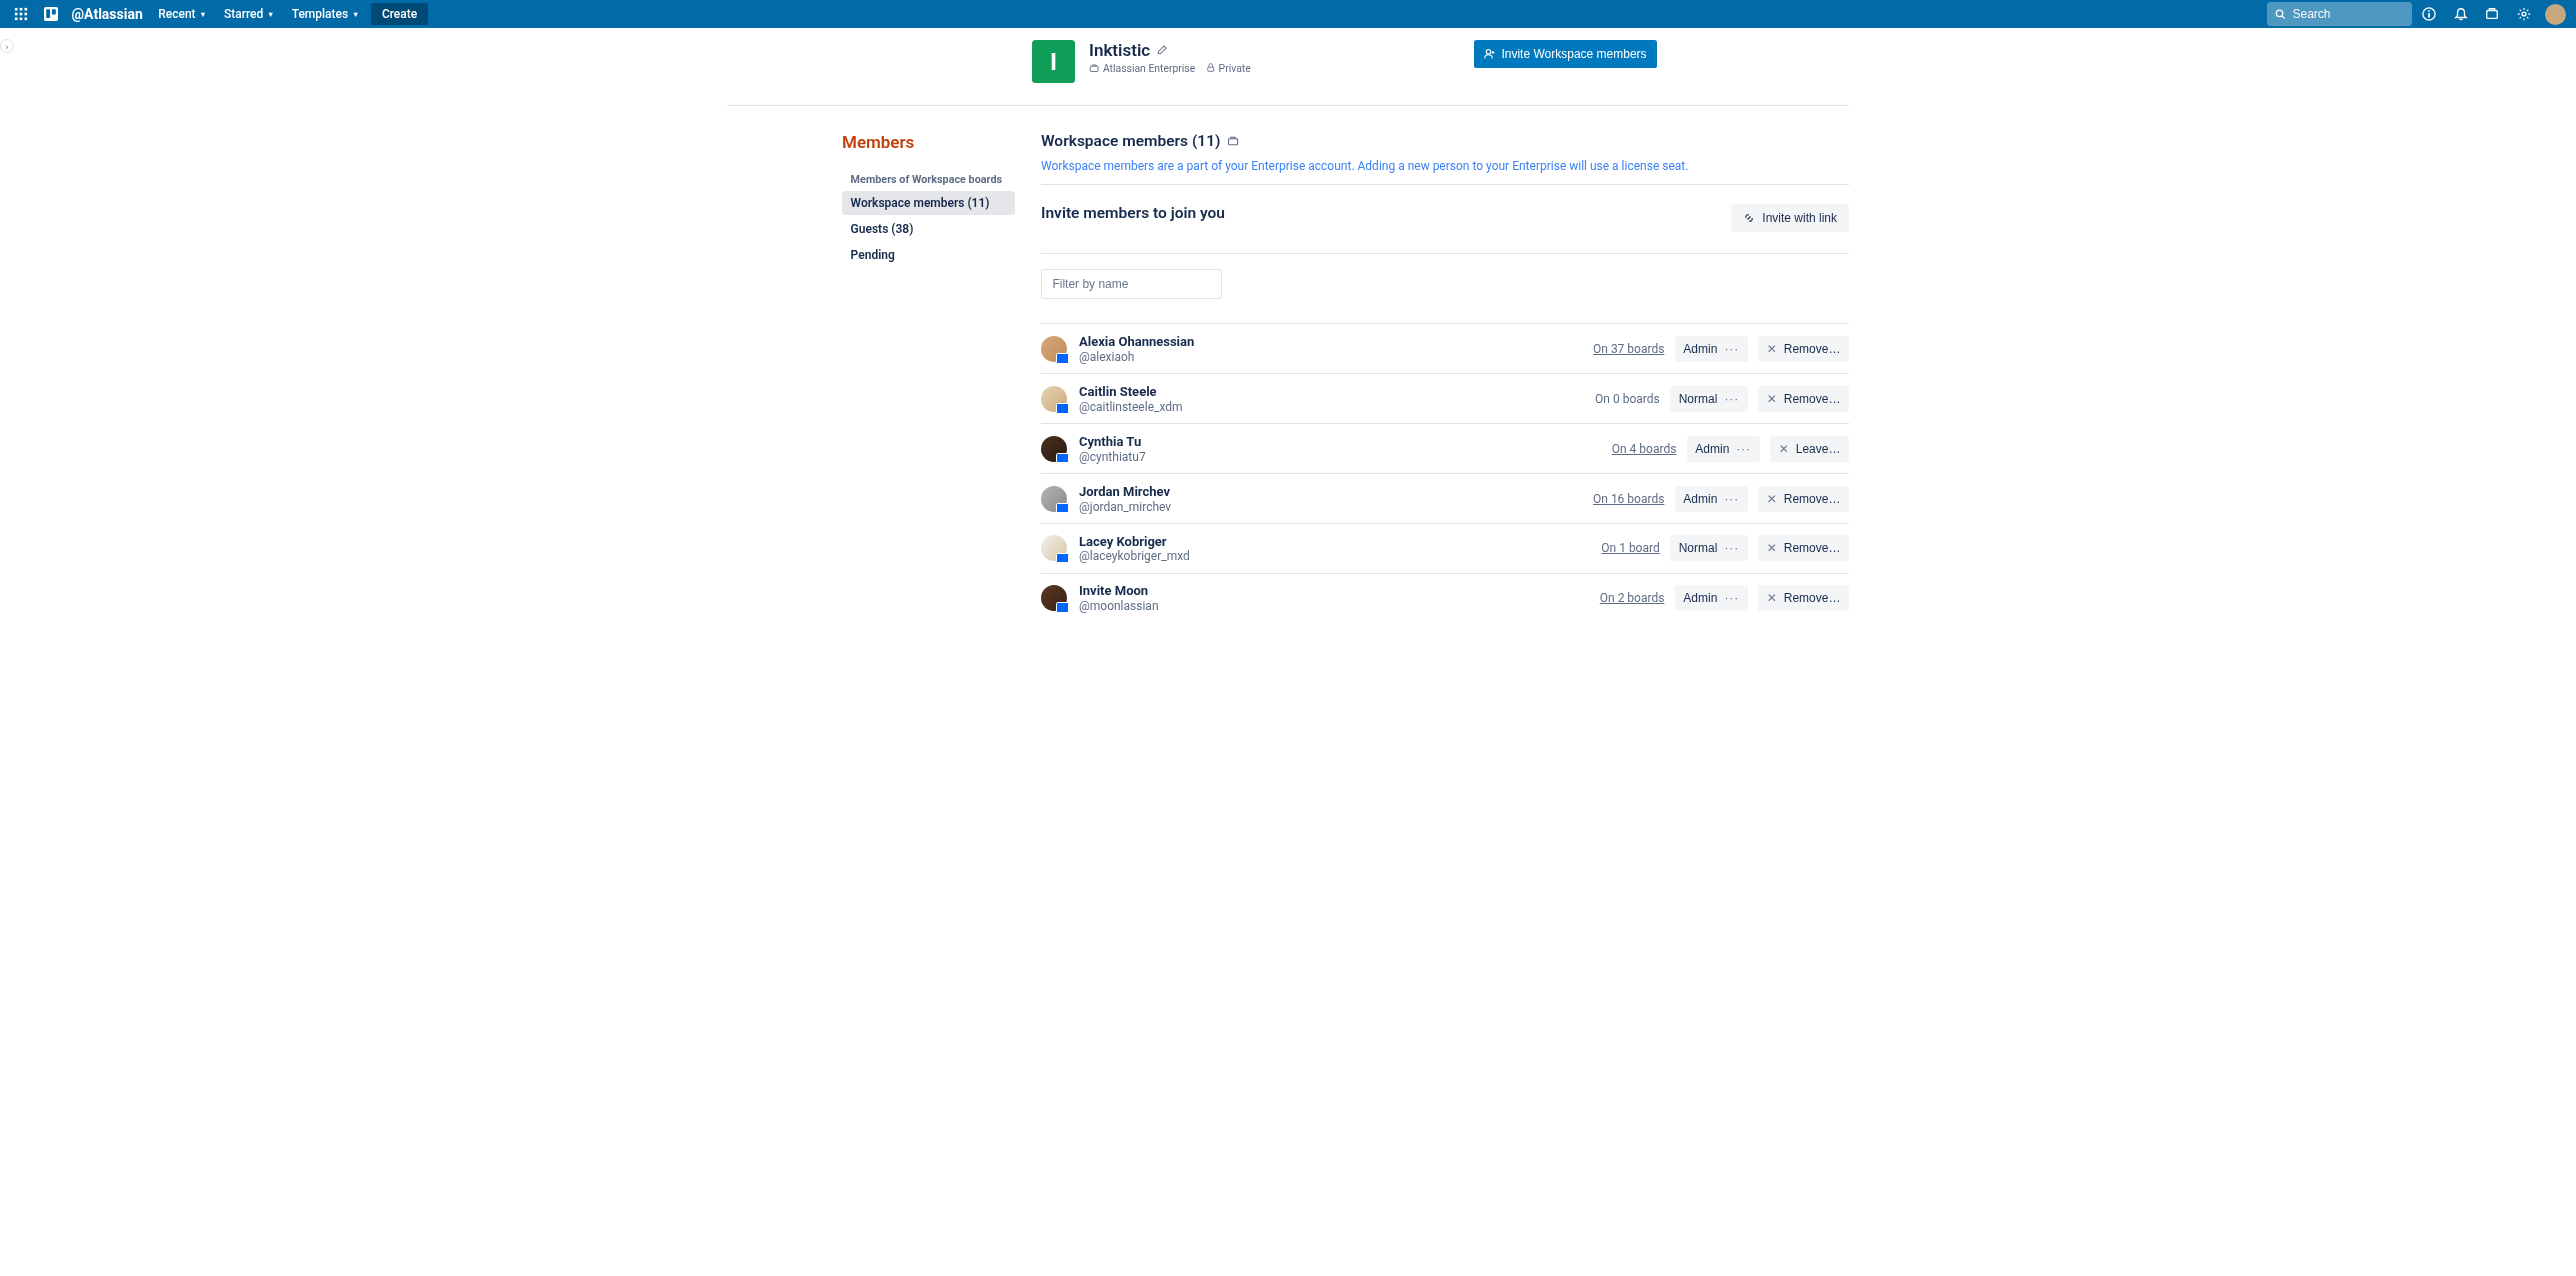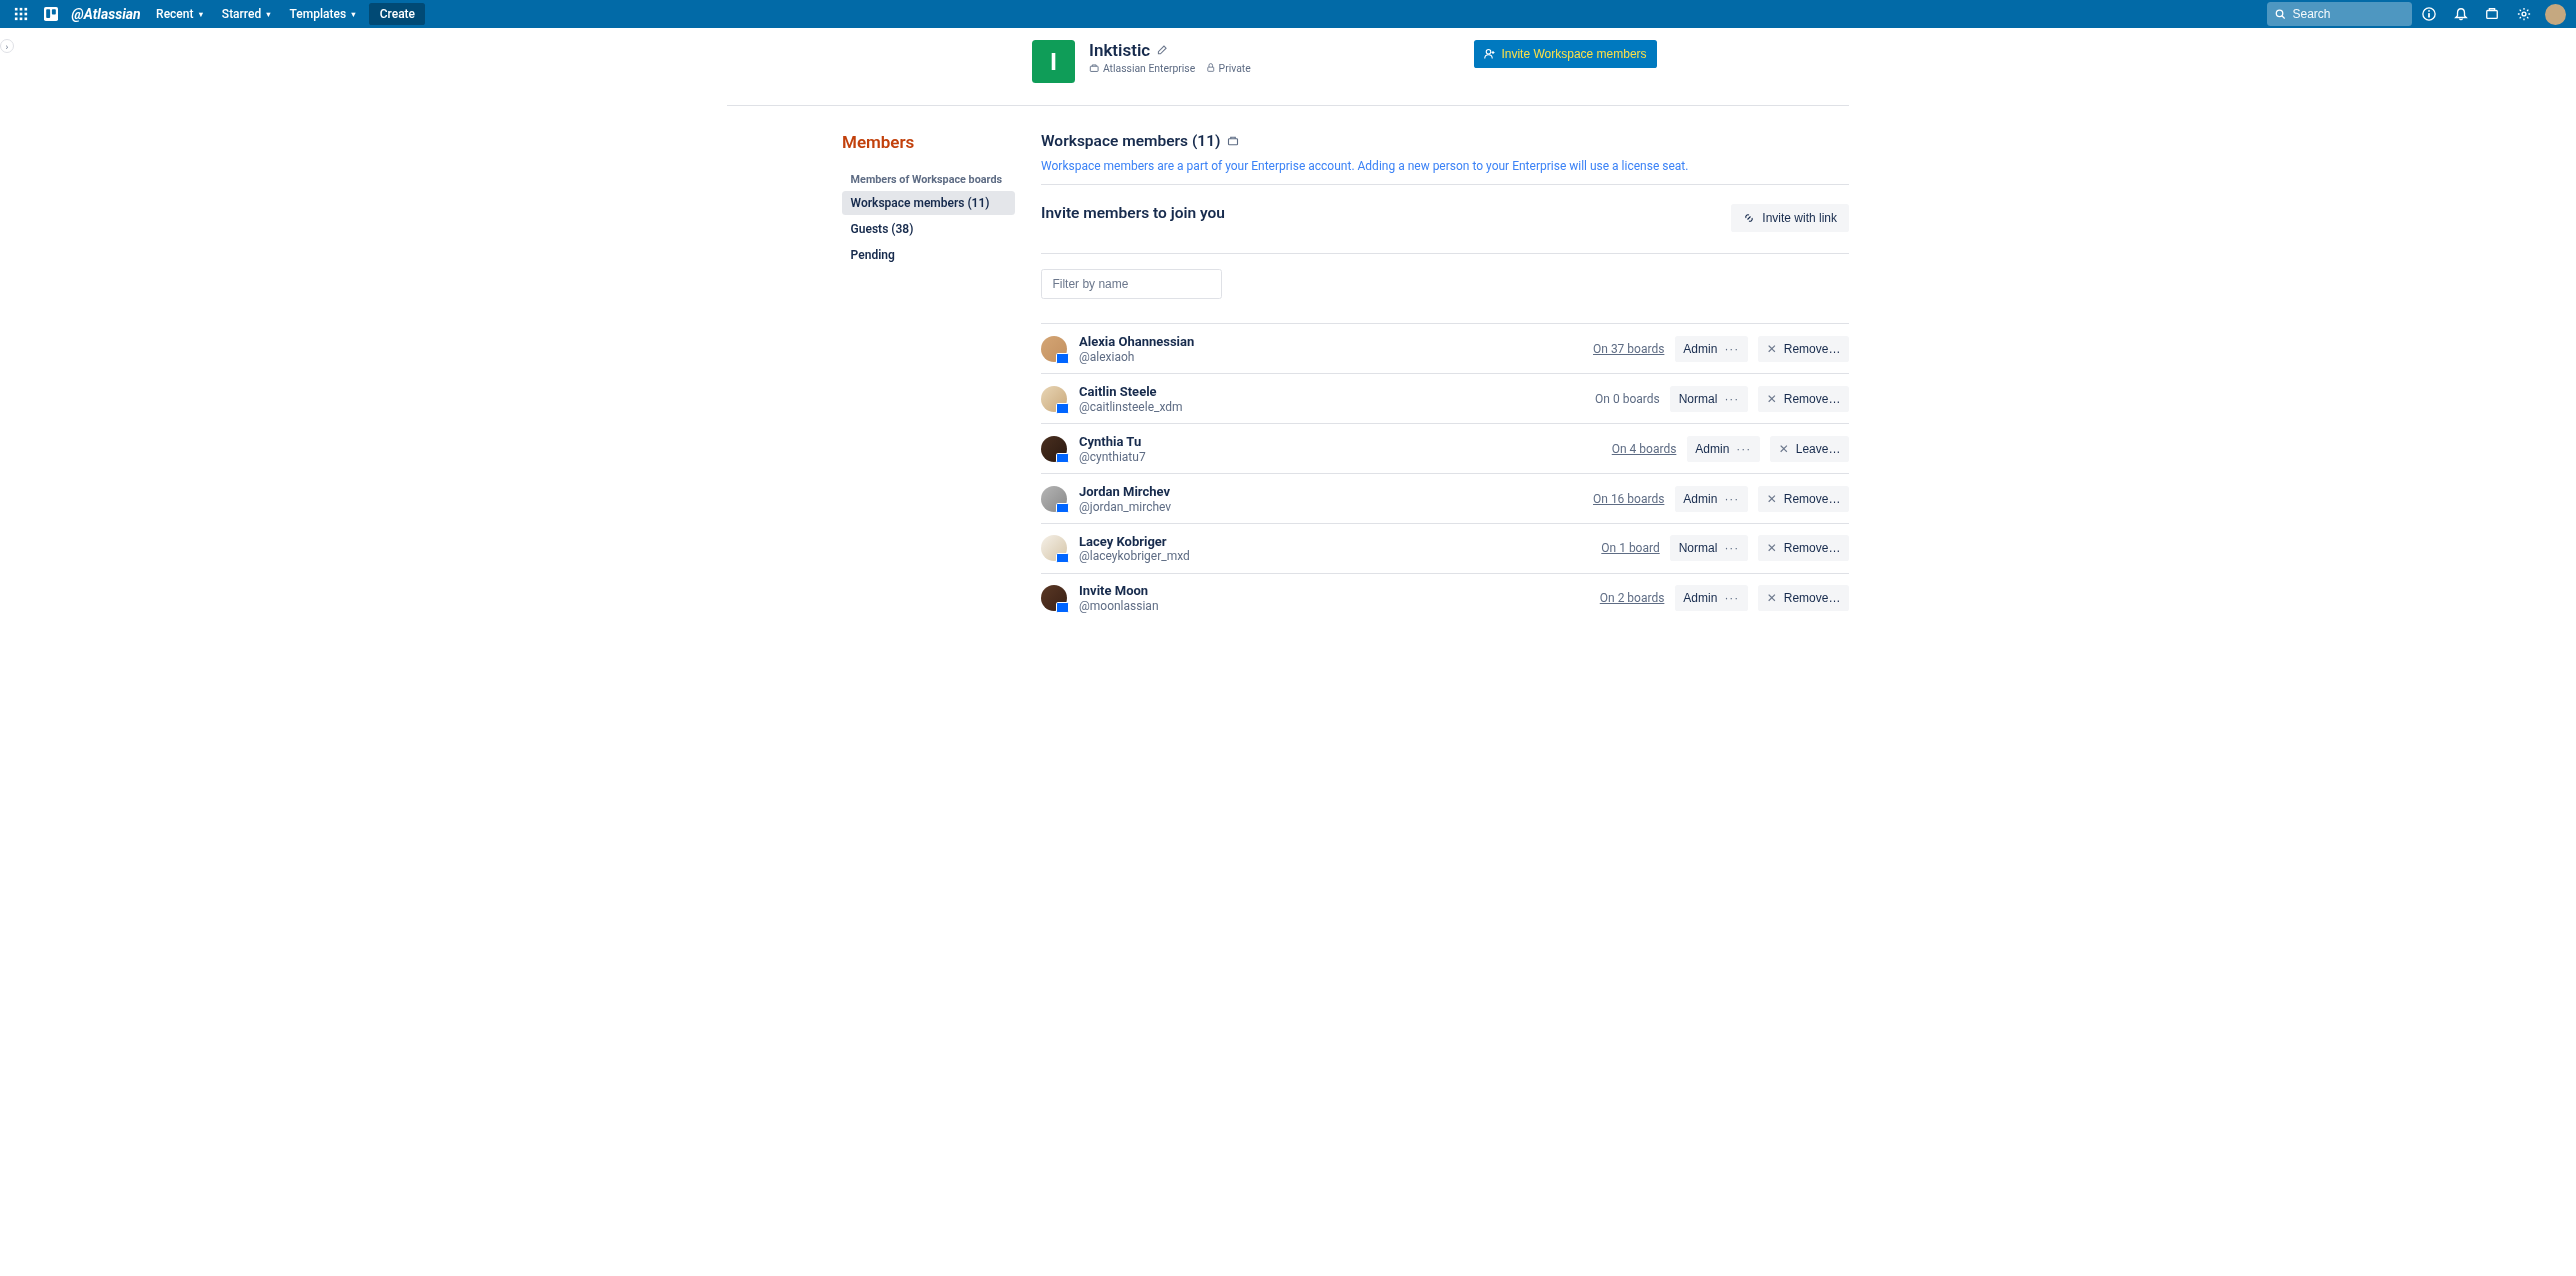--- a/index.html
+++ b/index.html
@@ -22,7 +22,7 @@
     display: flex; align-items: center; justify-content: center;
     cursor: pointer; border-radius:2.6px;
   }
-  .atlassian-logo { font-weight:700; font-size:14px; padding:0 5.2px; cursor:pointer;font-style:italic;}
+  .atlassian-logo { font-weight:700; font-size:14px; padding:0 5.2px; cursor:pointer;}
   .nav-item {
     display:flex; align-items:center; gap:5.2px;
     padding: 0 8.6px; height:16px; cursor:pointer; border-radius:2.6px;

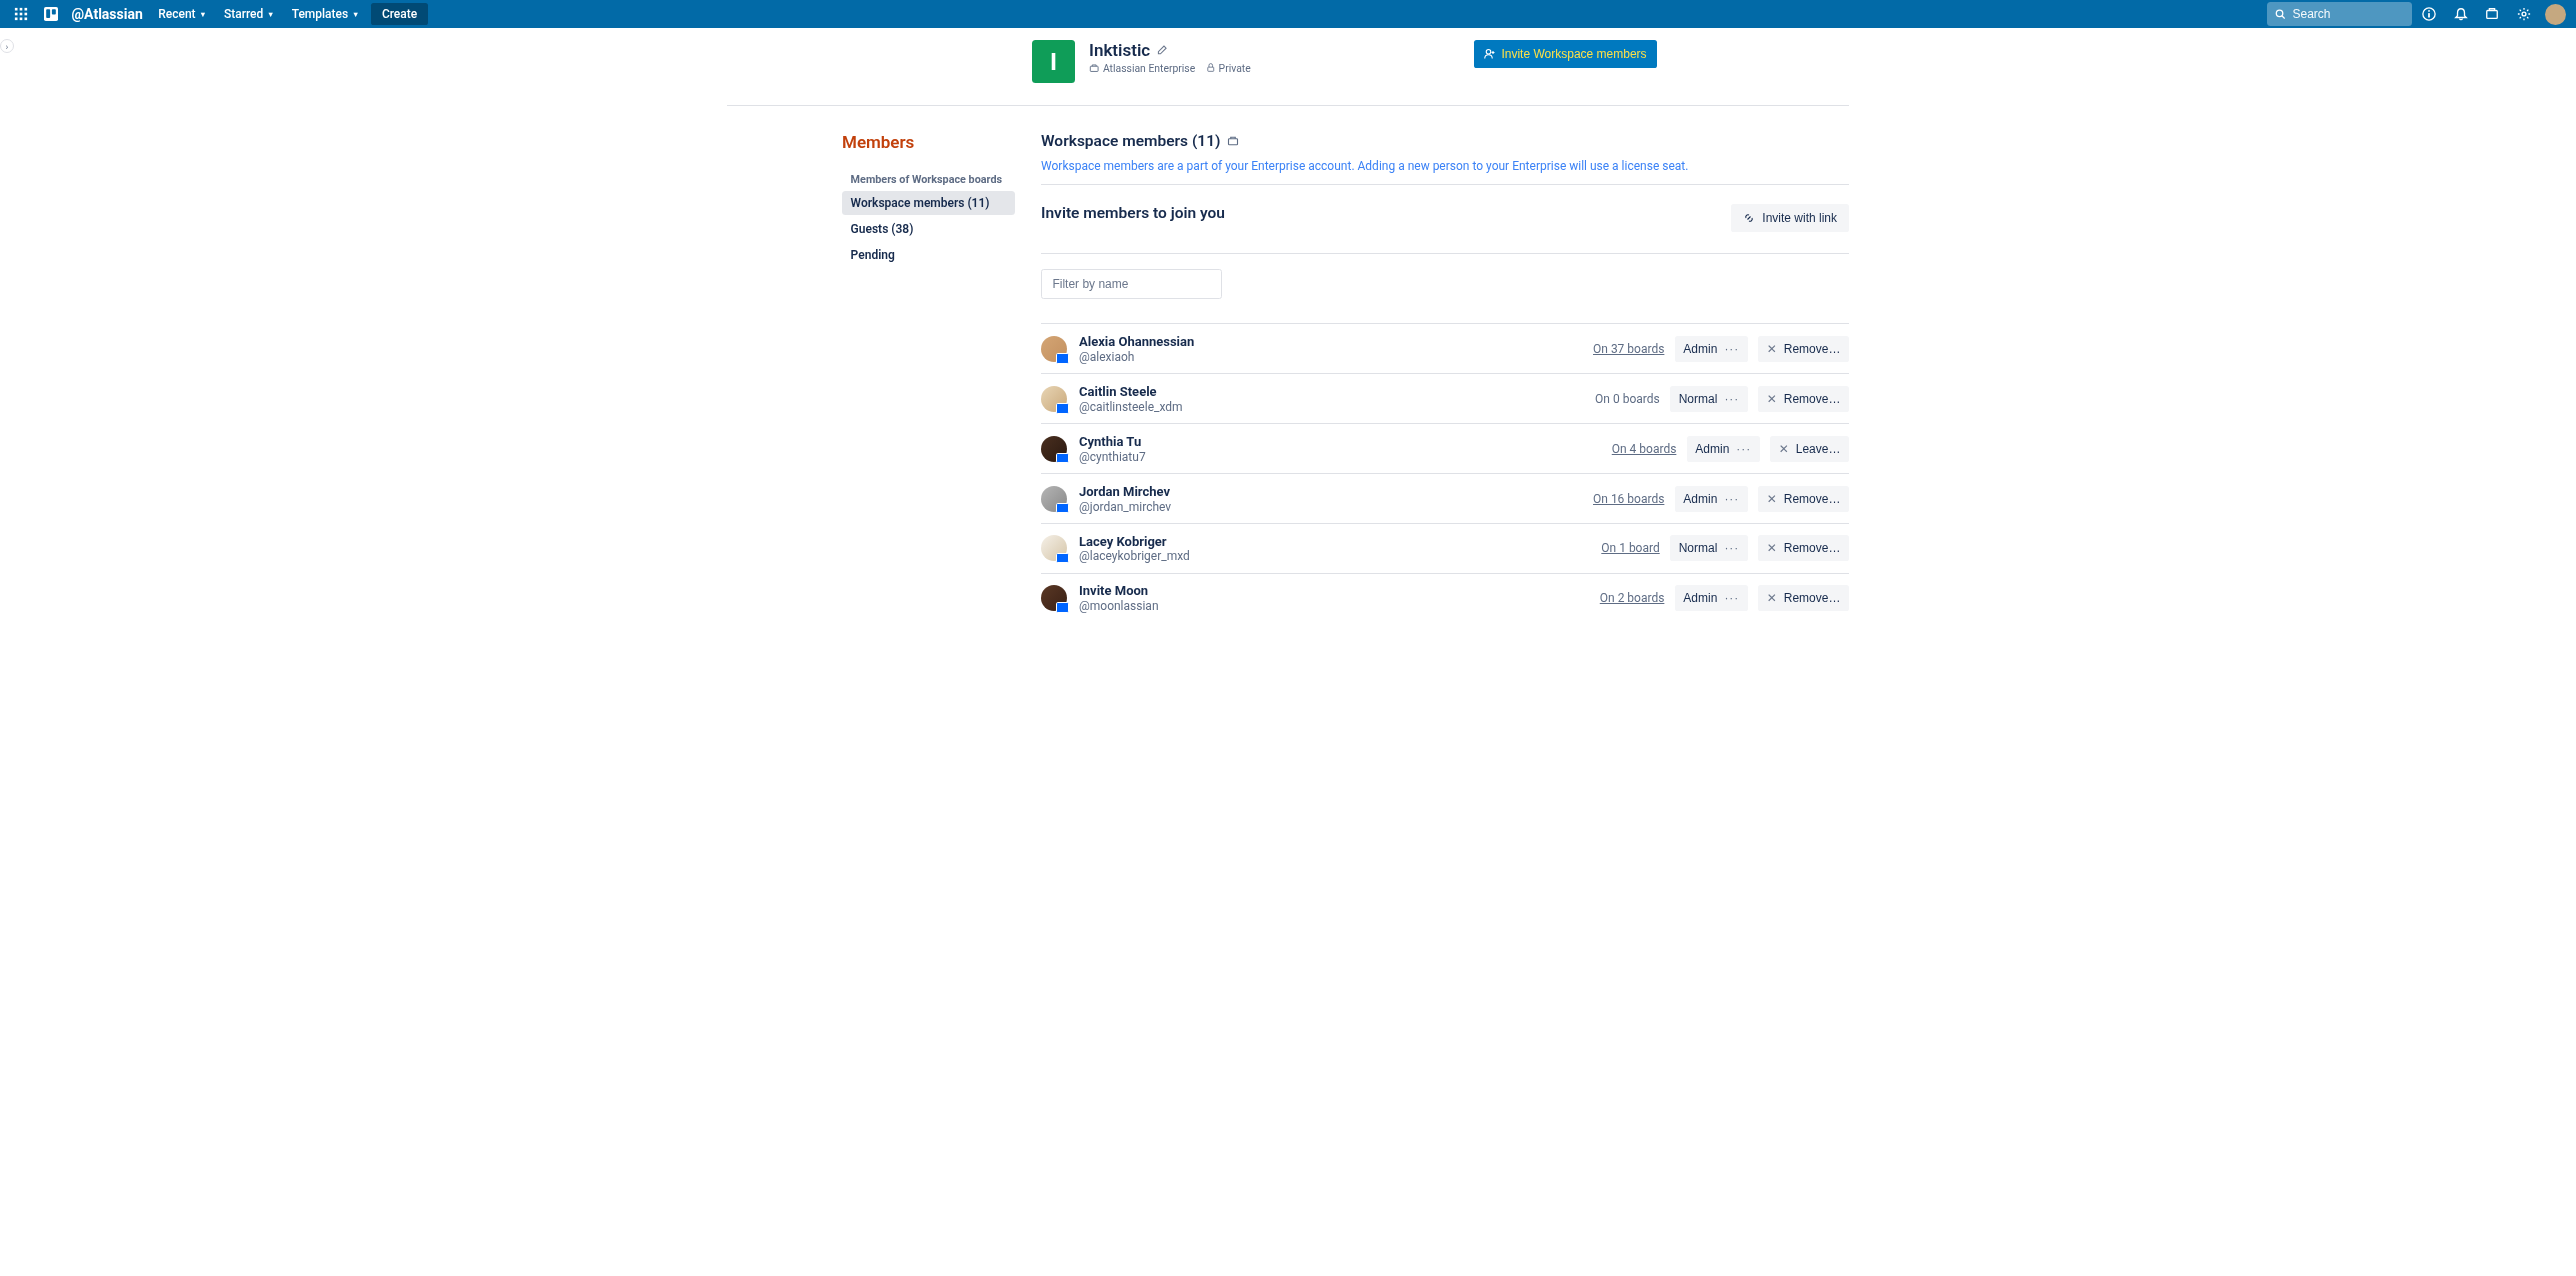--- a/index.html
+++ b/index.html
@@ -78,7 +78,7 @@
   .meta-item { display:flex; align-items:center; gap:3.5px;}
   .invite-btn {
     position:absolute; right:192px; top:12px;
-    background:#0079BF; color:#fde047; border:none;
+    background:#0079BF; color:#ffffff; border:none;
     padding: 7px 10.4px; border-radius:2.6px; font-size:12px; font-weight:500;
     display:flex; align-items:center; gap:5.2px; cursor:pointer;
   }

